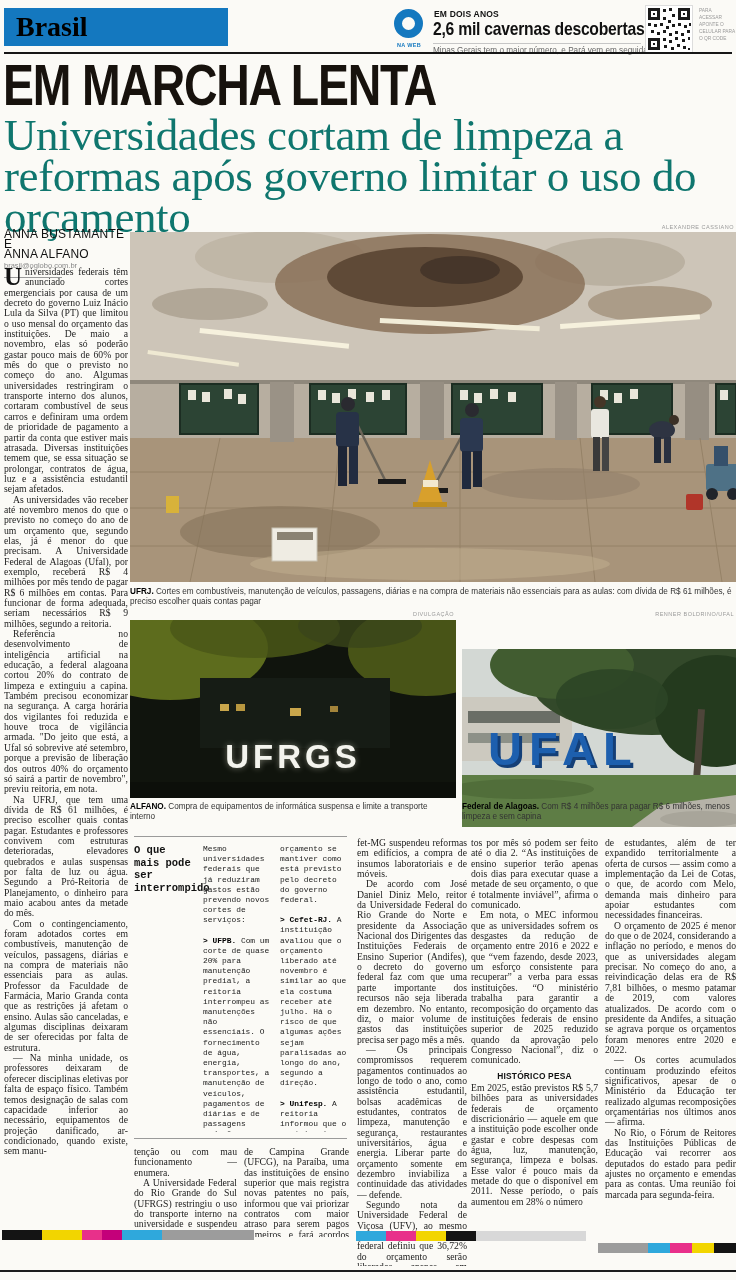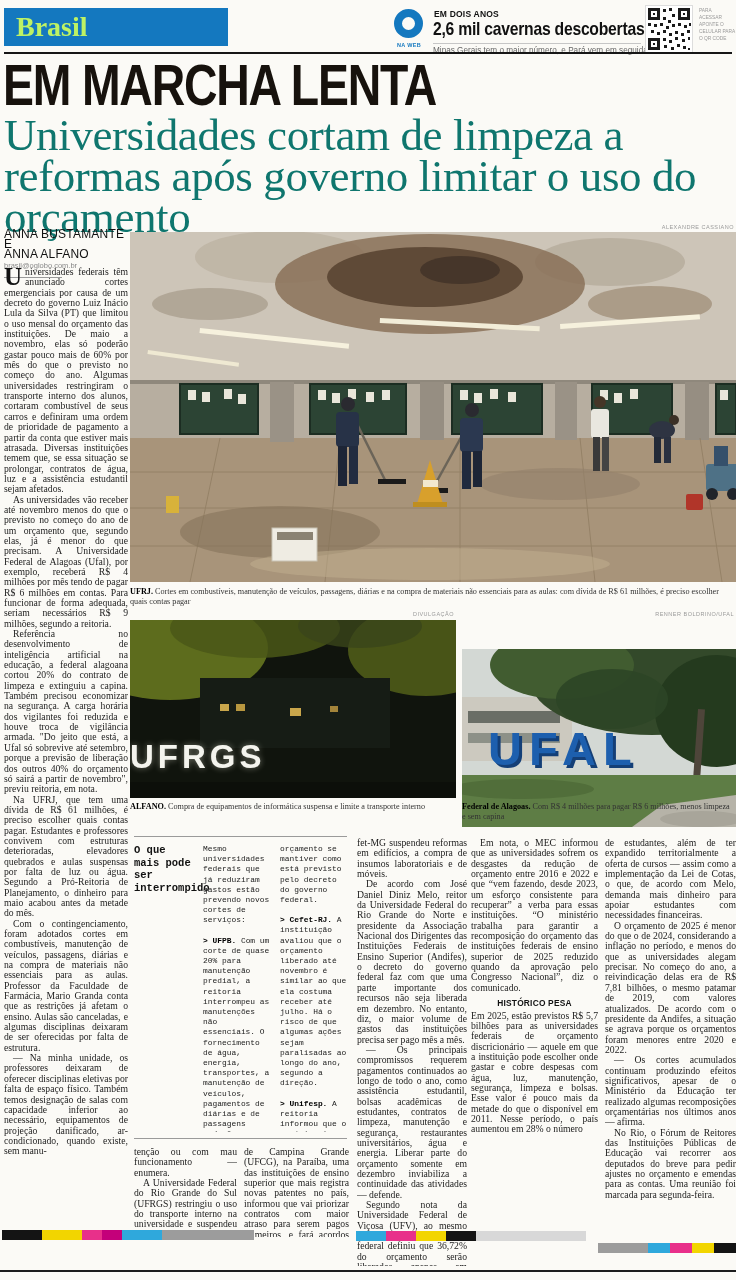--- a/index.html
+++ b/index.html
@@ -9,7 +9,7 @@
   
   .section-box{position:absolute;left:4px;top:8px;width:224px;height:38px;background:#1478bf;}
   .section-box .t{display:block;font-family:"Liberation Serif",serif;font-weight:bold;
-        color:#bef264;font-size:28px;line-height:37px;padding-left:12px;}
+        color:#000000;font-size:28px;line-height:37px;padding-left:12px;}
   .logo-o{position:absolute;left:394px;top:9px;width:13px;height:13px;border:8px solid #1478bf;border-radius:50%;}
   .na-web{position:absolute;left:390px;top:42px;width:38px;text-align:center;
         font-family:"Liberation Sans",sans-serif;font-size:5.5px;font-weight:bold;color:#1478bf;letter-spacing:.3px;}

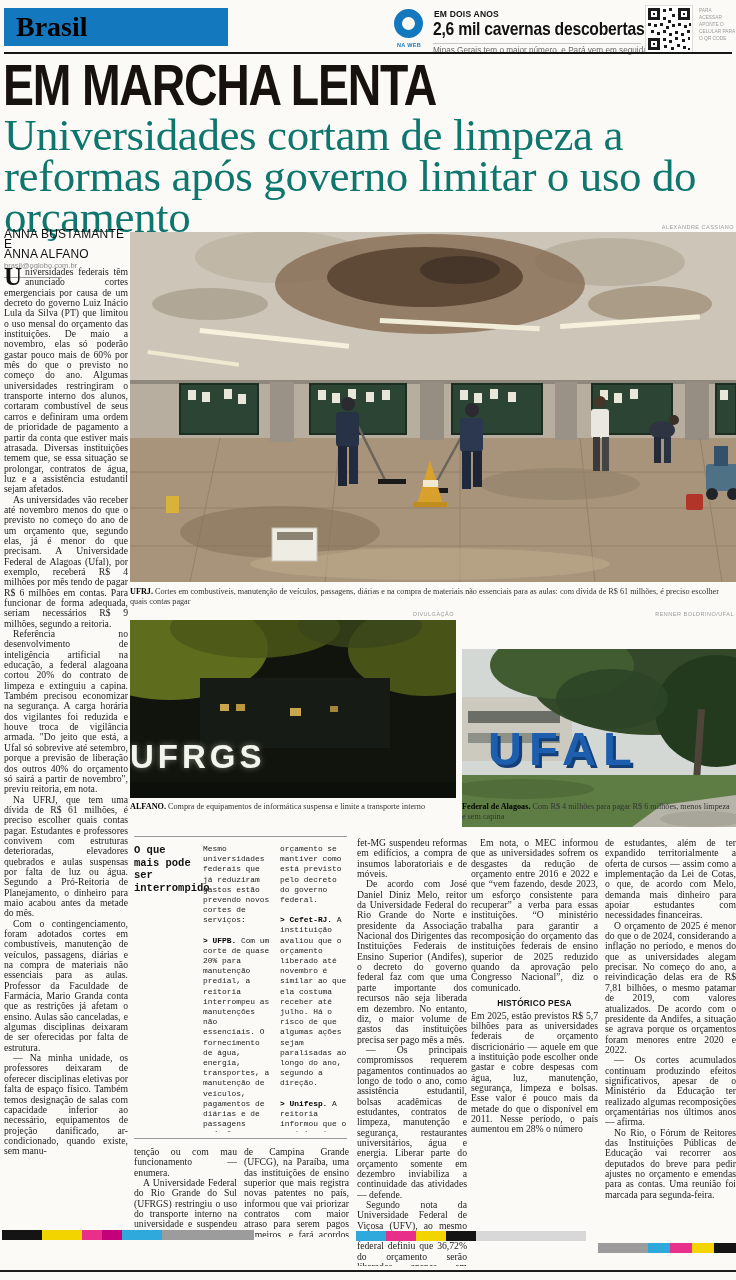--- a/index.html
+++ b/index.html
@@ -57,7 +57,7 @@
   .sign-ufal{position:absolute;left:26px;top:72px;font-family:"Liberation Sans",sans-serif;
         font-weight:bold;font-size:47px;color:#1d5fae;letter-spacing:7px;
         text-shadow:3px 3px 0 #143f77;}
-  .caption{position:absolute;font-family:Liberation Serif, serif;font-size:8.2px;
+  .caption{position:absolute;font-family:Liberation Sans, sans-serif;font-size:8.2px;
         line-height:10px;color:#333;}
   .caption b{color:#000;}
   #caption-main{left:130px;top:587px;width:606px;}

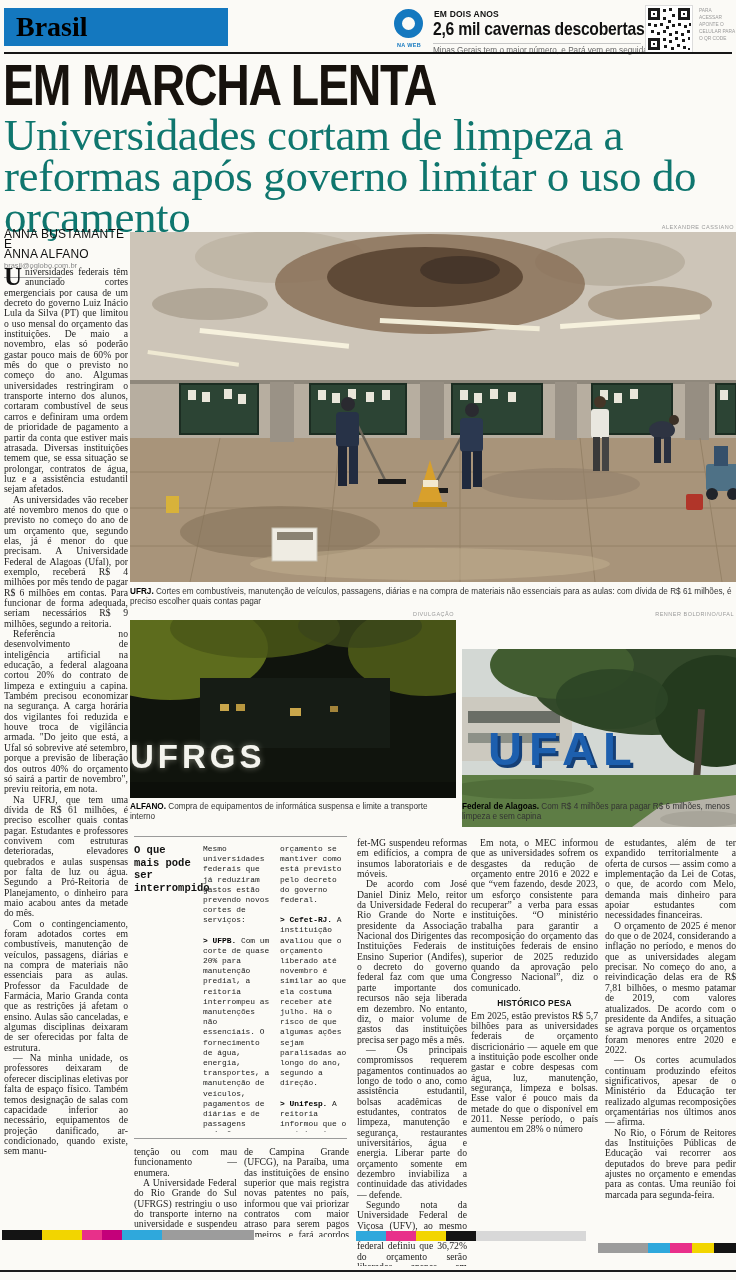--- a/index.html
+++ b/index.html
@@ -51,7 +51,7 @@
   #photo-main{left:130px;top:232px;width:606px;height:350px;}
   #photo-ufrgs{left:130px;top:620px;width:326px;height:178px;}
   #photo-ufal{left:462px;top:620px;width:274px;height:178px;margin-top:29px;}
-  .sign-ufrgs{position:absolute;left:0;top:118px;width:326px;
+  .sign-ufrgs{position:absolute;left:0;top:118px;width:326px;text-align:center;
         font-family:"Liberation Sans",sans-serif;font-weight:bold;font-size:33px;color:#f4f4ee;
         letter-spacing:4px;text-shadow:0 0 6px rgba(240,240,220,.45);}
   .sign-ufal{position:absolute;left:26px;top:72px;font-family:"Liberation Sans",sans-serif;

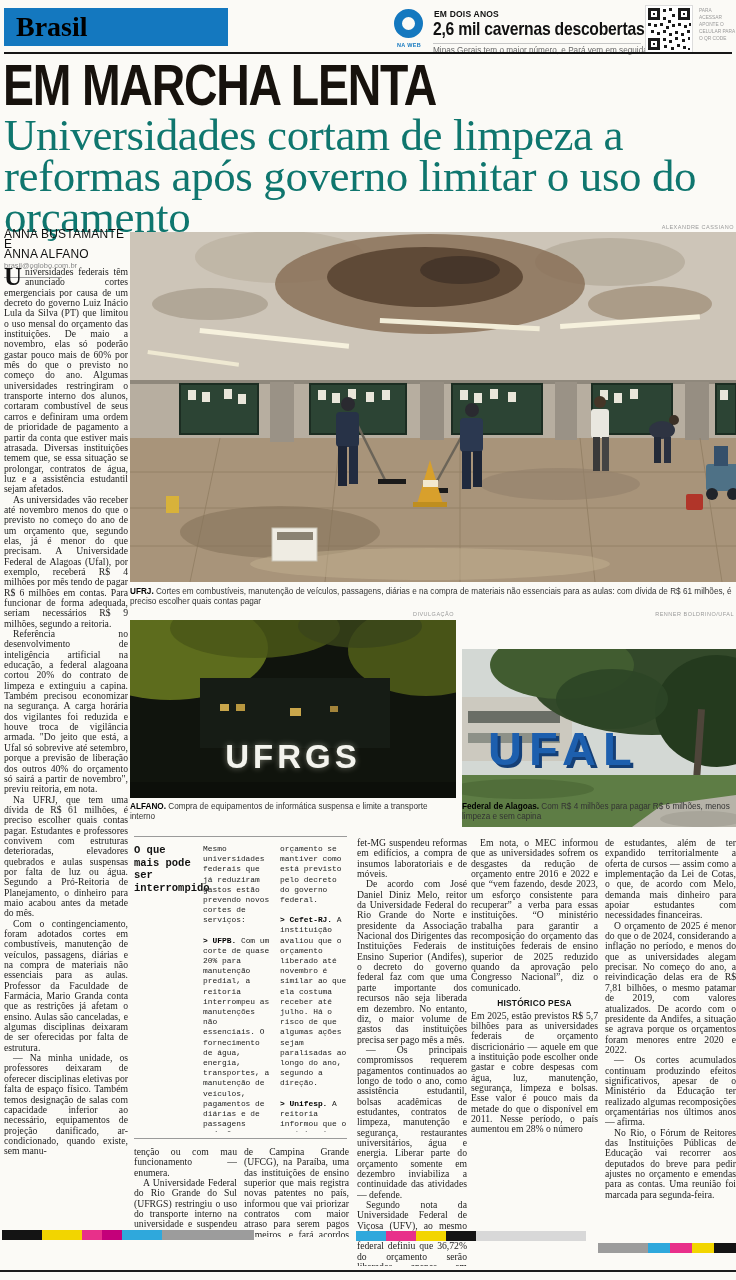--- a/index.html
+++ b/index.html
@@ -342,6 +342,7 @@
       <p class="para indent">Segundo nota da Universidade Federal de Viçosa (UFV), ao mesmo tempo em que o decreto federal definiu que 36,72% do orçamento serão liberados apenas em dezembro, os empenhos de gas-</p>
     </div>
   <div class="artcol" id="col5">
+      <p class="para cont">tos por mês só podem ser feito até o dia 2. “As instituições de ensino superior terão apenas dois dias para executar quase a metade de seu orçamento, o que é totalmente inviável”, afirma o comunicado.</p>
       <p class="para indent">Em nota, o MEC informou que as universidades sofrem os desgastes da redução de orçamento entre 2016 e 2022 e que “vem fazendo, desde 2023, um esforço consistente para recuperar” a verba para essas instituições. “O ministério trabalha para garantir a recomposição do orçamento das instituições federais de ensino superior de 2025 reduzido quando da aprovação pelo Congresso Nacional”, diz o comunicado.</p>
       <p class="para subhead">HISTÓRICO PESA</p>
       <p class="para flush">Em 2025, estão previstos R$ 5,7 bilhões para as universidades federais de orçamento discricionário — aquele em que a instituição pode escolher onde gastar e cobre despesas com água, luz, manutenção, segurança, limpeza e bolsas. Esse valor é pouco mais da metade do que o disponível em 2011. Nesse período, o país aumentou em 28% o número</p>

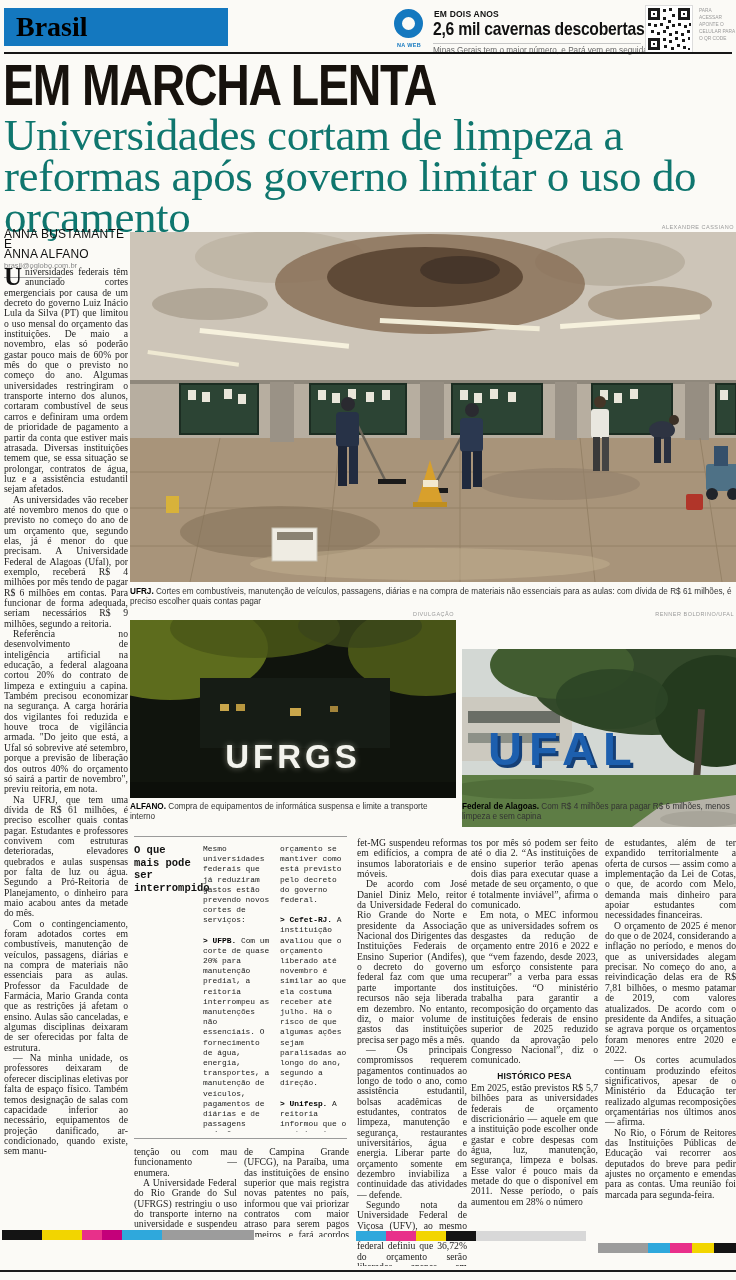--- a/index.html
+++ b/index.html
@@ -351,7 +351,7 @@
       <p class="para cont">de estudantes, além de ter expandido territorialmente a oferta de cursos — assim como a implementação da Lei de Cotas, o que, de acordo com Melo, demanda mais dinheiro para apoiar estudantes com necessidades financeiras.</p>
       <p class="para indent">O orçamento de 2025 é menor do que o de 2024, considerando a inflação no período, e menos do que as universidades alegam precisar. No começo do ano, a reivindicação delas era de R$ 7,81 bilhões, o mesmo patamar de 2019, com valores atualizados. De acordo com o presidente da Andifes, a situação se agrava porque os orçamentos foram menores entre 2020 e 2022.</p>
       <p class="para indent">— Os cortes acumulados continuam produzindo efeitos significativos, apesar de o Ministério da Educação ter realizado algumas recomposições orçamentárias nos últimos anos — afirma.</p>
-      <p class="para indent">No Rio, o Fórum de Reitores das Instituições Públicas de Educação vai recorrer aos deputados do breve para pedir ajustes no orçamento e emendas para as contas. Uma reunião foi marcada para segunda-feira.</p>
+      <p class="para indent">No Rio, o Fórum de Reitores das Instituições Públicas de Educação vai recorrer aos deputados do estado para pedir ajustes no orçamento e emendas para as contas. Uma reunião foi marcada para segunda-feira.</p>
     </div>
 
   <div class="box-rule" id="box-rule-top"></div>

